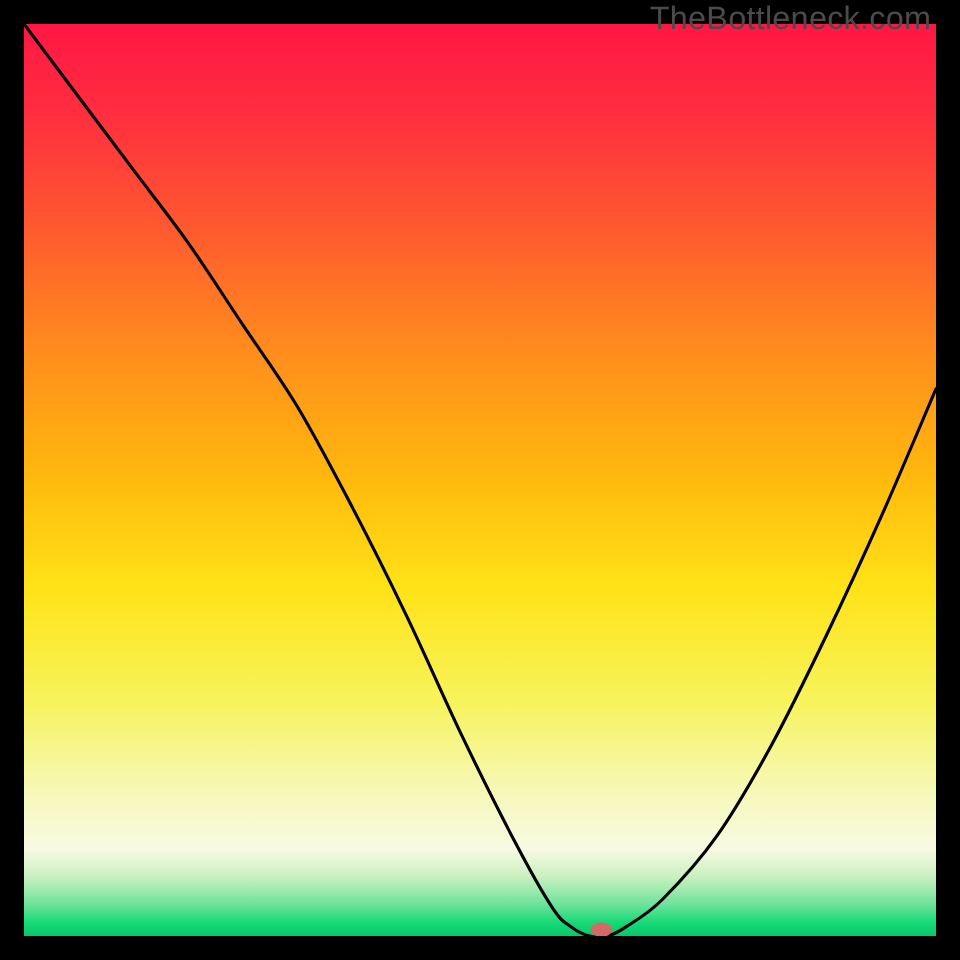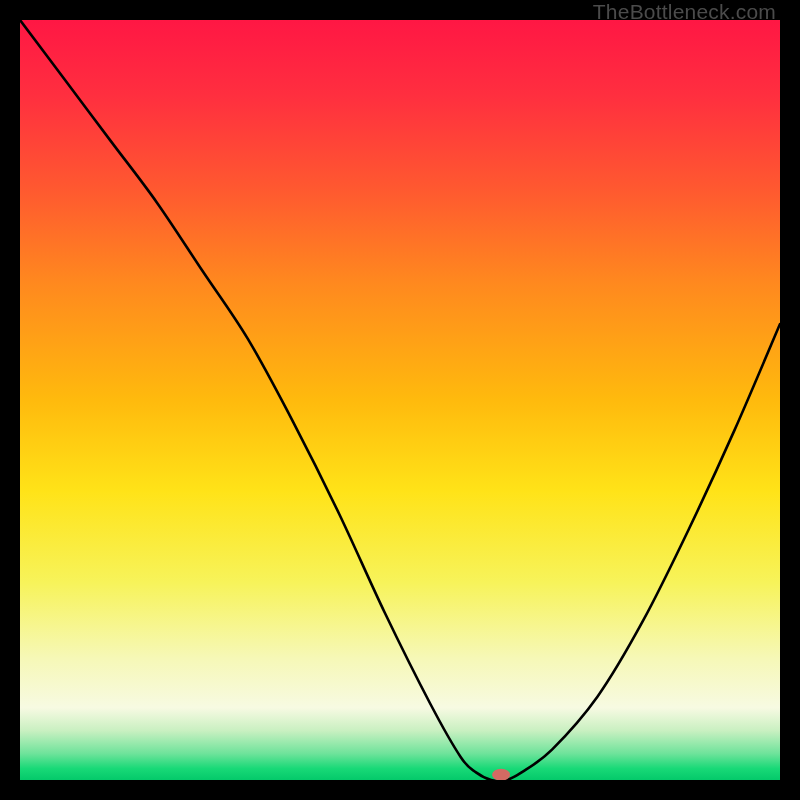--- a/index.html
+++ b/index.html
@@ -29,7 +29,7 @@
     top: 0px;
     right: 24px;
     color: #4b4b4b;
-    font-size: 21px;
+    font-size: 27px;
     font-weight: 500;
     z-index: 10;
     letter-spacing: 0.2px;

